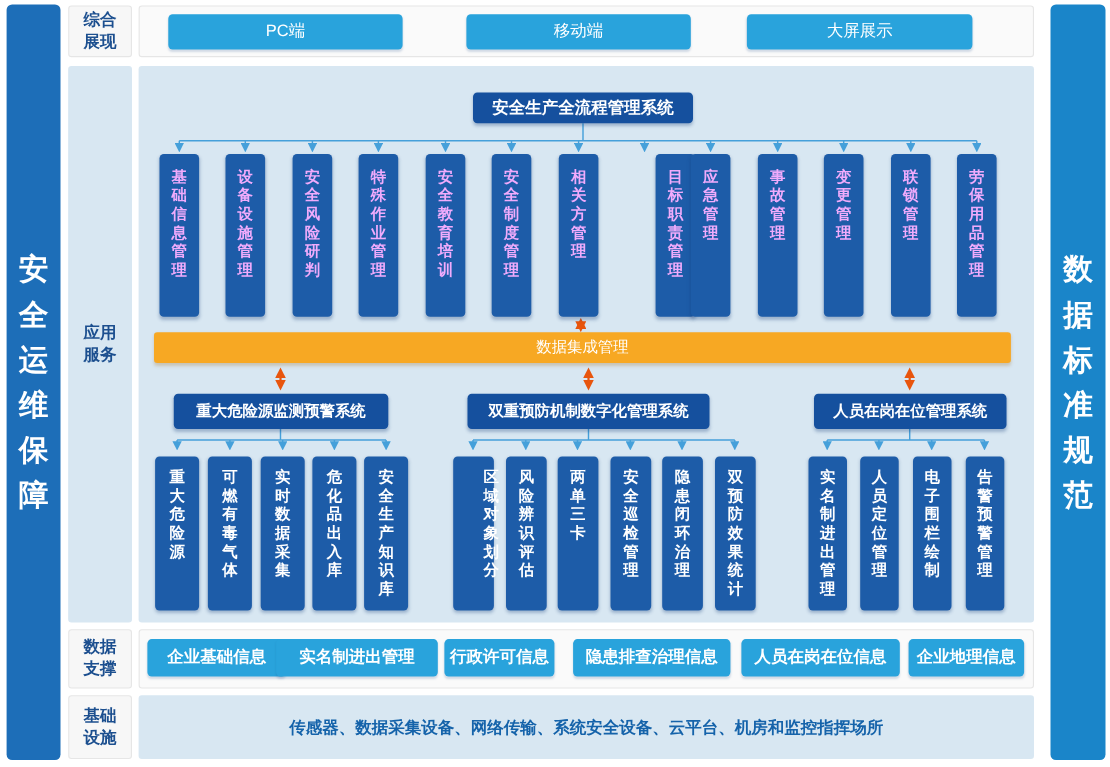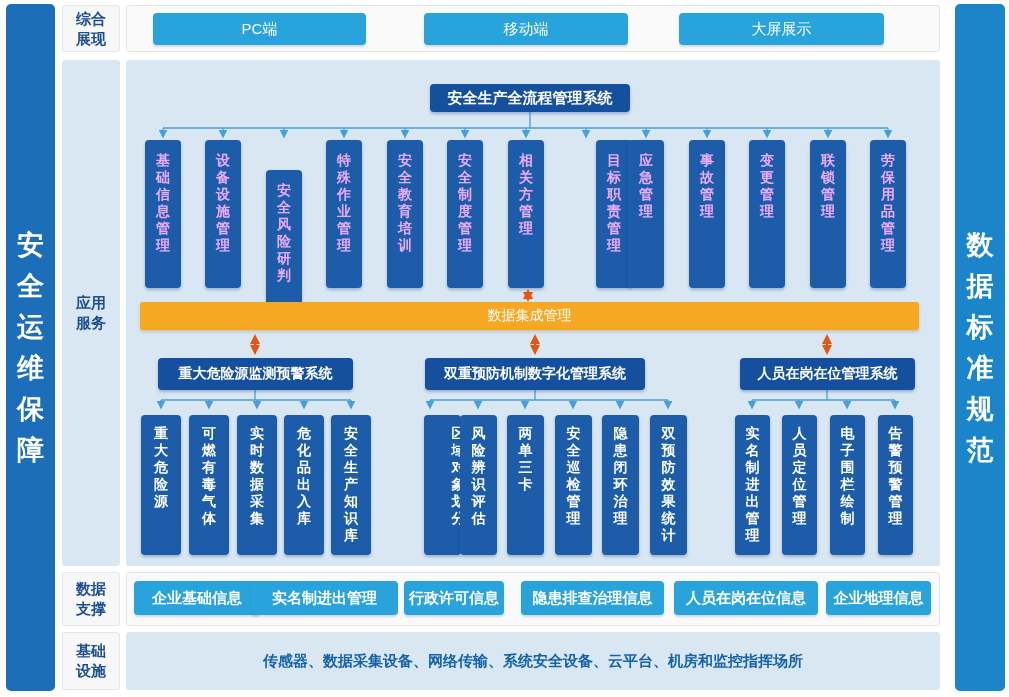--- a/index.html
+++ b/index.html
@@ -177,7 +177,7 @@
     <div class="vbox" style="left:79px;">
         <span>设备设施管理</span>
       </div>
-    <div class="vbox" style="left:140px;margin-top:30px;">
+    <div class="vbox" style="left:140px;">
         <span>安全风险研判</span>
       </div>
     <div class="vbox" style="left:200px;">

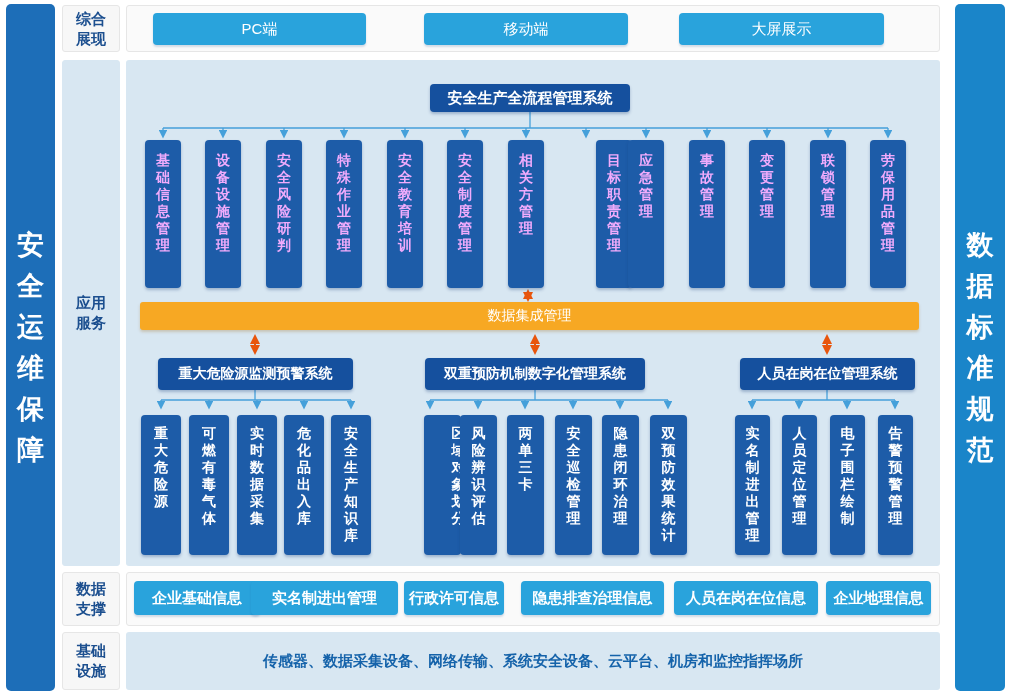--- a/index.html
+++ b/index.html
@@ -233,7 +233,7 @@
         <span>安全生产知识库</span>
       </div>
 
-    <div class="cbox" style="left:298px;width:37px;padding-left:32px;">
+    <div class="cbox" style="left:286px;width:37px;padding-left:32px;">
         <span>区域对象划分</span>
       </div>
     <div class="cbox" style="left:334px;width:37px;">

